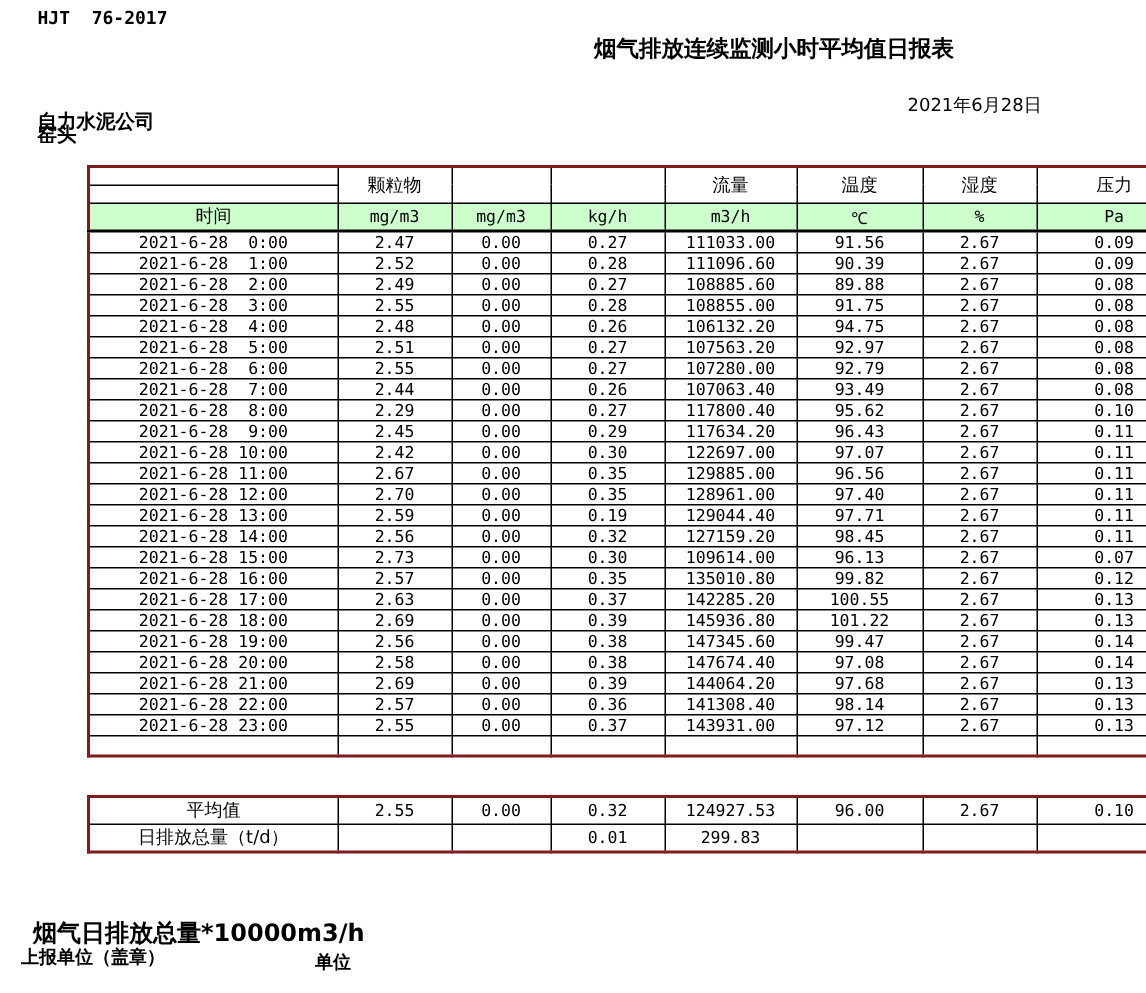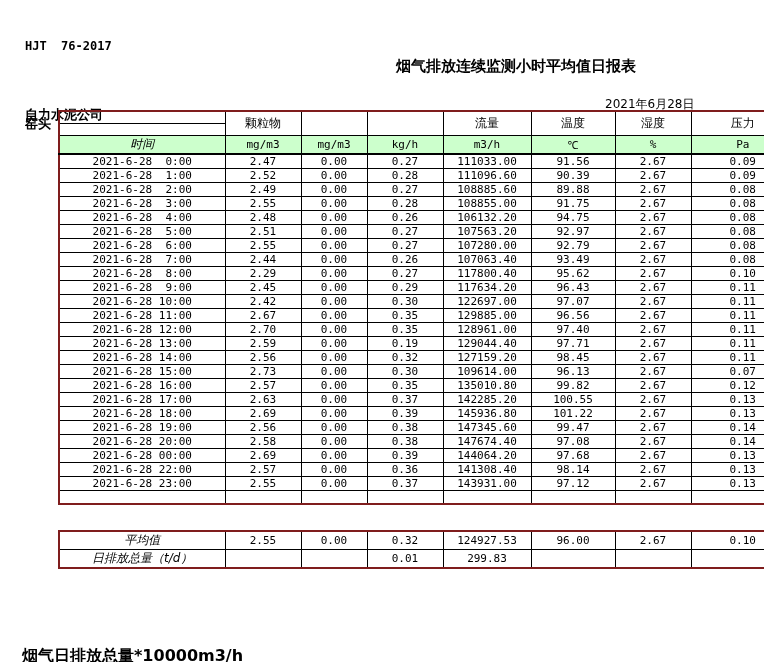--- a/index.html
+++ b/index.html
@@ -8,7 +8,7 @@
     position:relative; background:#ffffff; color:#000;
     font-family:"DejaVu Sans", sans-serif; overflow:hidden;
   }
-  .abs { position:absolute;margin-top:34px; }
+  .abs { position:absolute; }
 
   .std-label {
     left:25px; top:5px; font-weight:bold; font-size:12px;

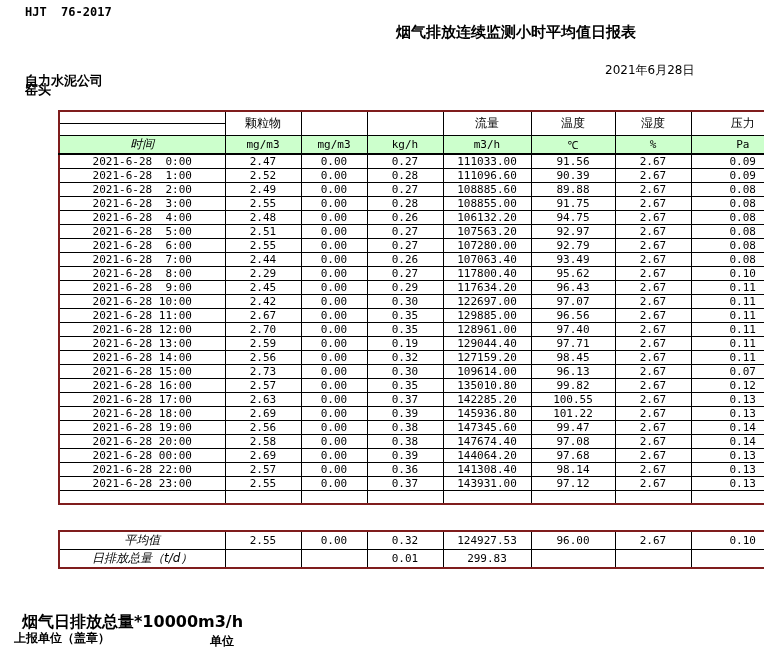--- a/index.html
+++ b/index.html
@@ -45,7 +45,7 @@
     height:17px; background:#ccffcc; border-bottom:2px solid #000;
     font-size:11px;
   }
-  .unit-row th:first-child { font-size:12px; font-family:"DejaVu Sans", sans-serif;font-style:italic; }
+  .unit-row th:first-child { font-size:12px; font-family:"DejaVu Sans", sans-serif; }
   tbody td { height:13.6px; }
   .sum-table td:first-child { font-family:"DejaVu Sans", sans-serif; font-size:12px;font-style:italic; }
 

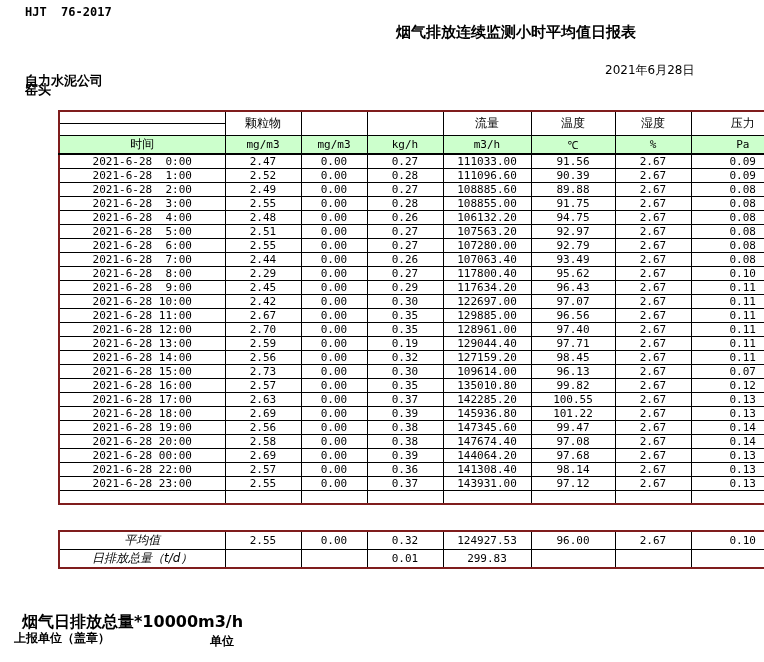--- a/index.html
+++ b/index.html
@@ -310,7 +310,7 @@
         <td>0.14</td>
       </tr>
       <tr>
-        <td>2021-6-28 00:00</td>
+        <td>2021-6-28 21:00</td>
         <td>2.69</td>
         <td>0.00</td>
         <td>0.39</td>

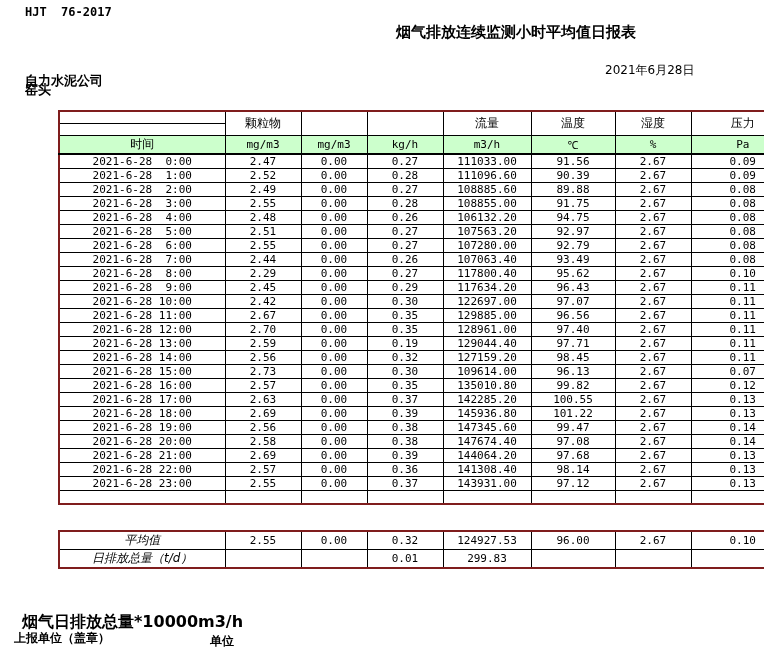--- a/index.html
+++ b/index.html
@@ -47,7 +47,7 @@
   }
   .unit-row th:first-child { font-size:12px; font-family:"DejaVu Sans", sans-serif; }
   tbody td { height:13.6px; }
-  .sum-table td:first-child { font-family:"DejaVu Sans", sans-serif; font-size:12px;font-style:italic; }
+  .sum-table td:first-child { font-family:"DejaVu Sans", sans-serif; font-size:12px; }
 
   .foot-note  { left:22px; top:612px; font-weight:bold; font-size:16px; }
   .stamp-line { left:14px; top:630px; font-weight:bold; font-size:12px; }

